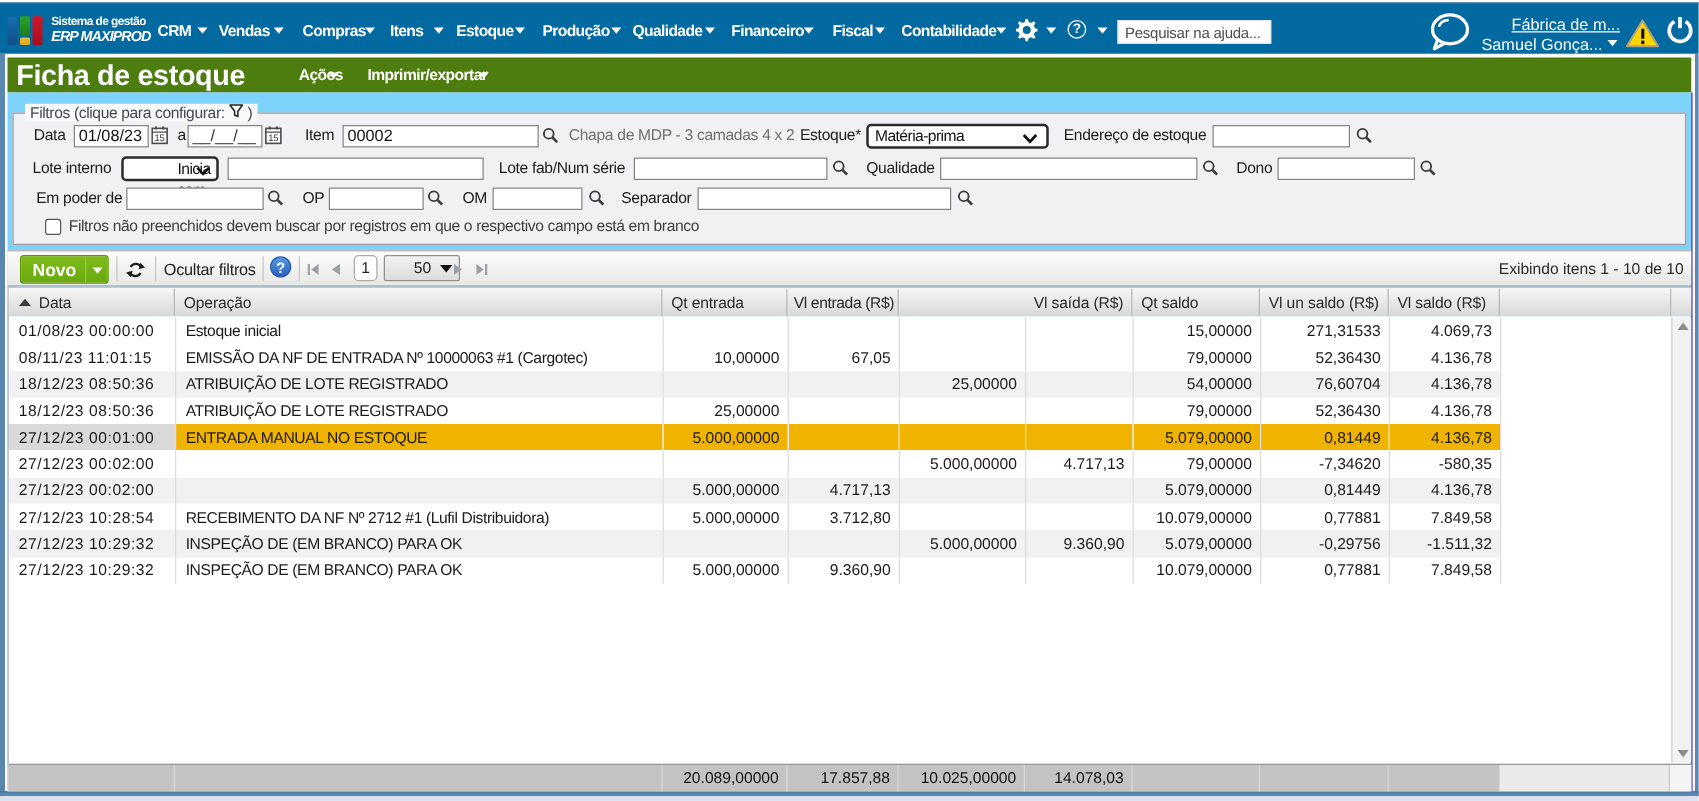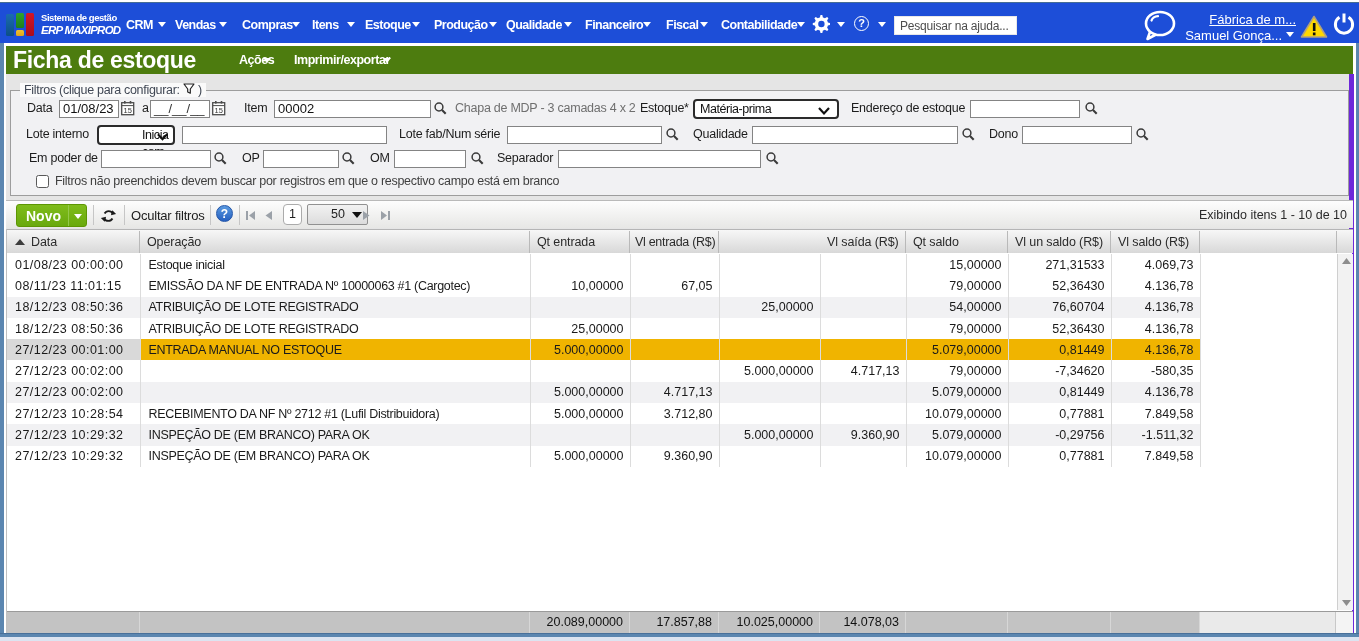--- a/index.html
+++ b/index.html
@@ -9,7 +9,7 @@
 #page { position:relative; width:1359px; height:641px; background:#fff; }
 
 
-#topbar { left:0; top:2px; width:1359px; height:41px; background:#1d4ed8; border-top:1px solid #466d95; }
+#topbar { left:0; top:2px; width:1359px; height:41px; background:#0369a1; border-top:1px solid #466d95; }
 #leftedge { left:0; top:43px; width:4px; height:594px; background:#5b86b0; }
 #rightedge { left:1356px; top:43px; width:3px; height:594px; background:#5b86b0; }
 #bottomedge { left:0; top:633px; width:1359px; height:4px; background:#5b86b0; border-top:1px solid #48709a;}

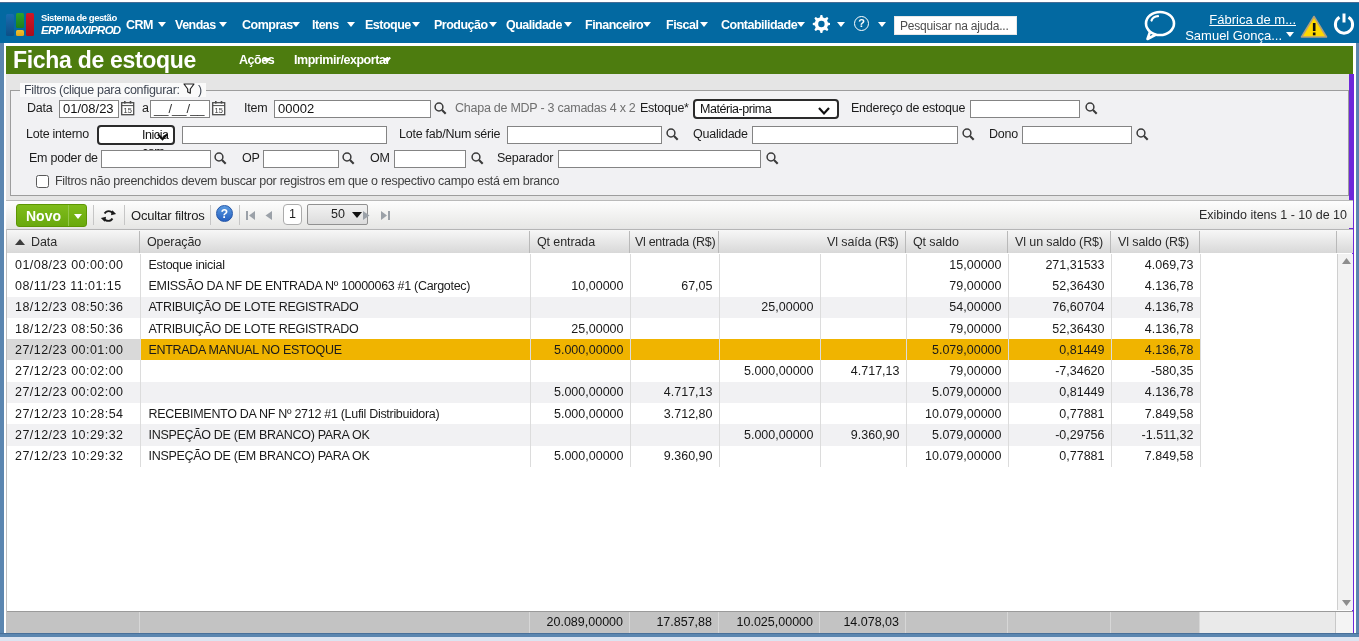--- a/index.html
+++ b/index.html
@@ -32,7 +32,7 @@
 .tcar { border-top-color:#fff; top:12px; }
 
 
-#content { left:6px; top:74px; width:1348px; height:559px; background:#e5e5e5; border-right:5px solid #6d28d9; }
+#content { left:6px; top:74px; width:1348px; height:559px; background:#7dd3fc; border-right:1px solid #6d28d9; }
 
 
 #fs { left:4px; top:16px; width:1339px; height:106px; border:1px solid #9d9d9d; background:#f1f1f3; }

